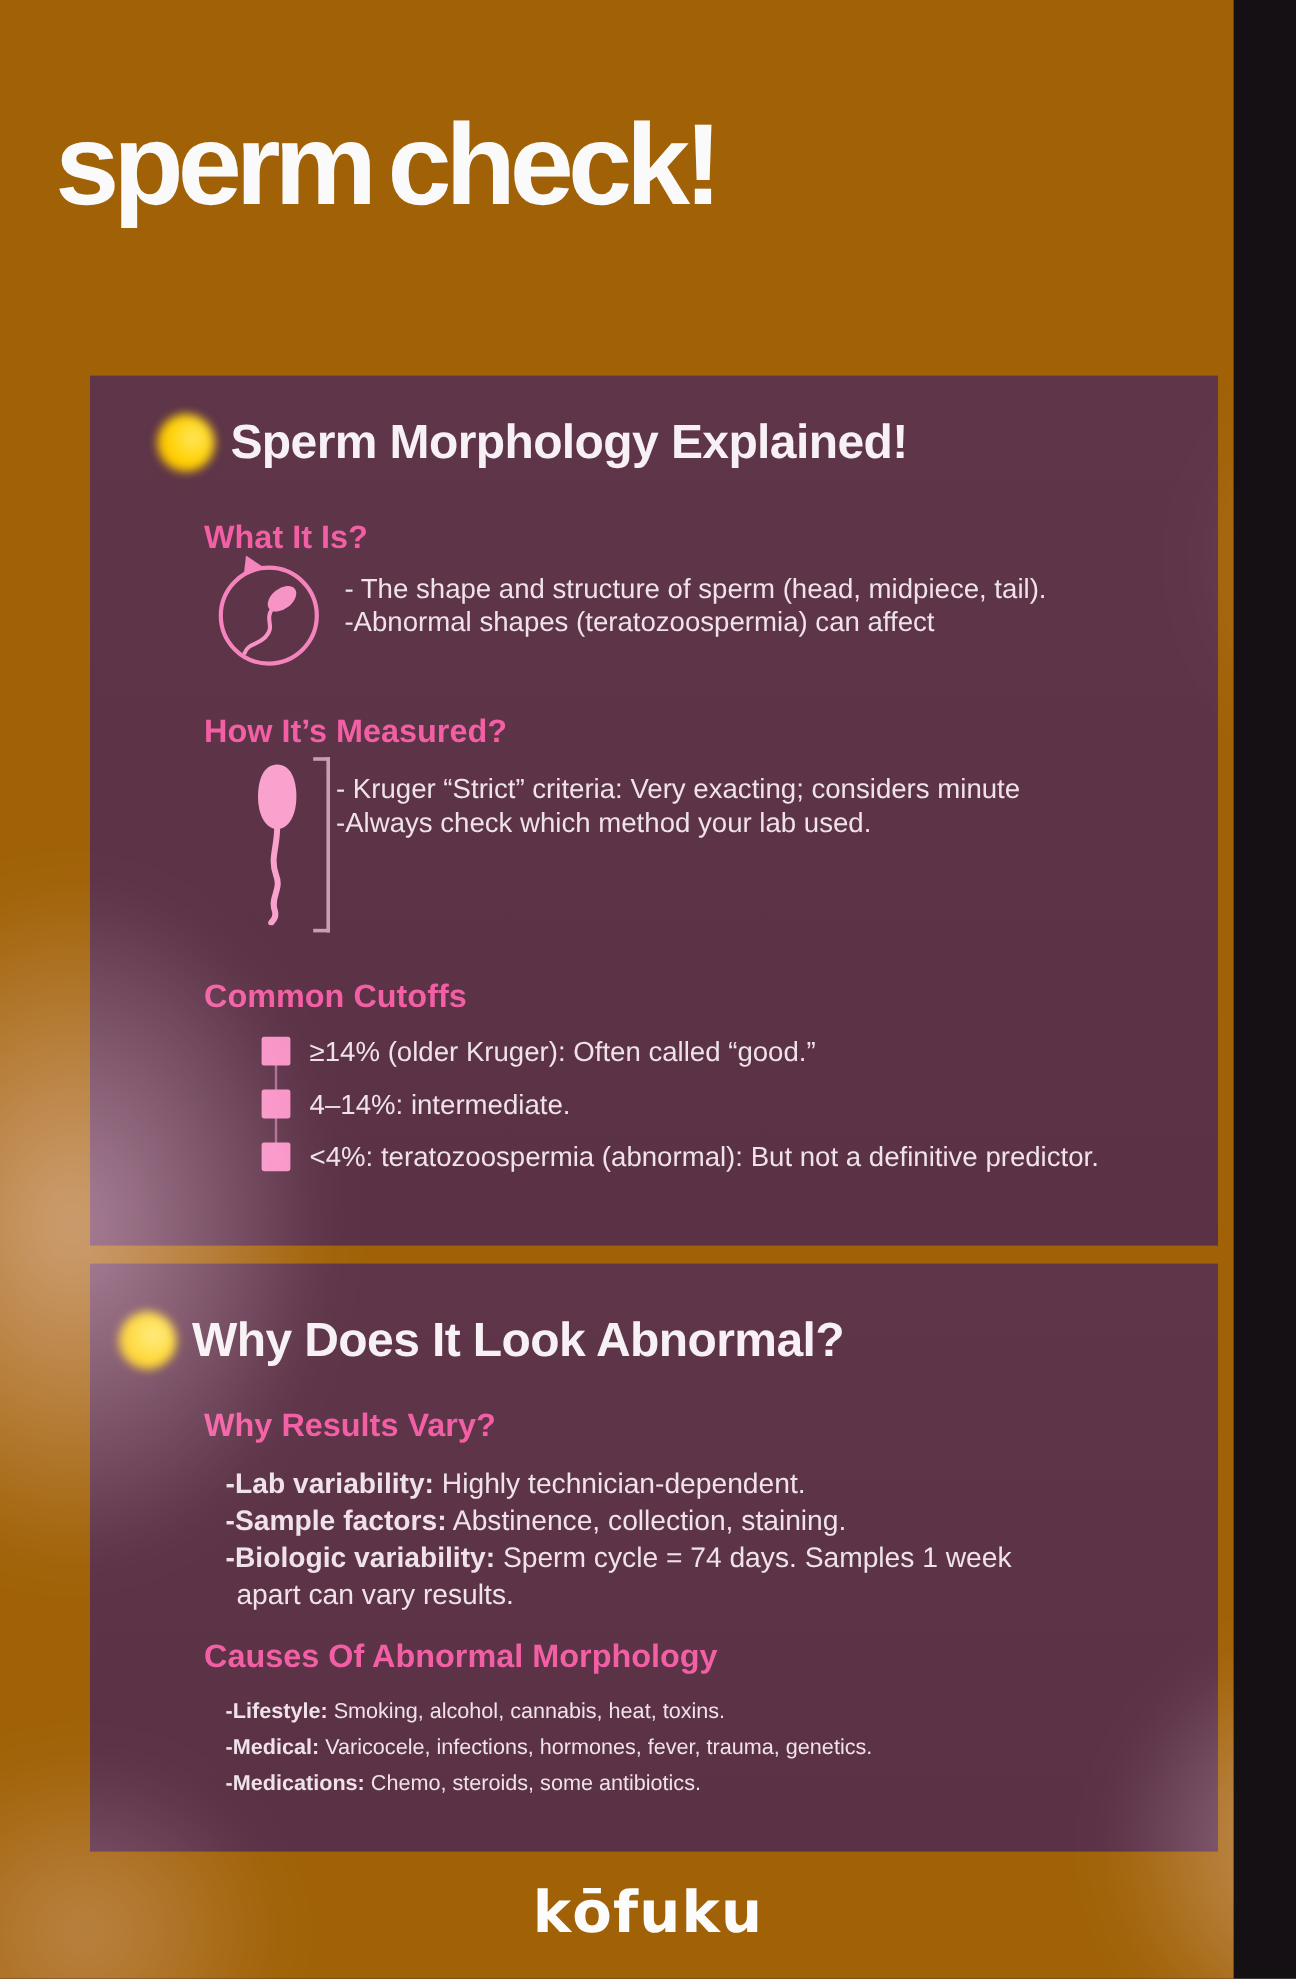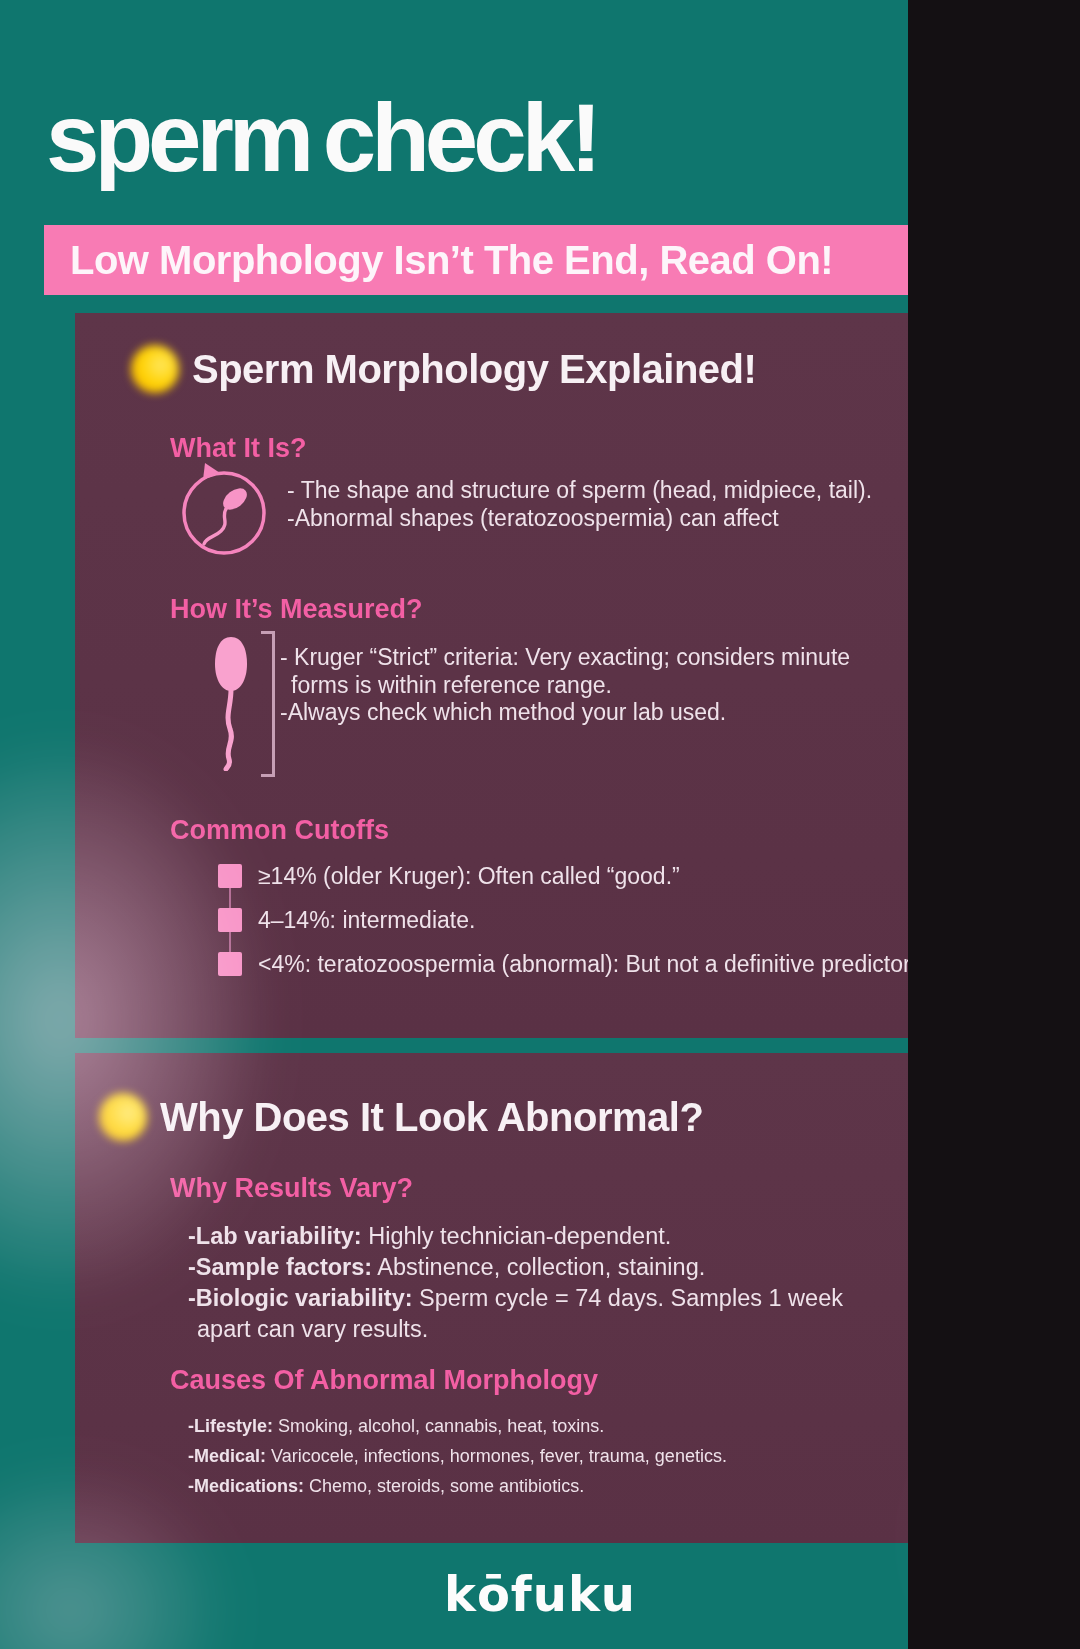--- a/index.html
+++ b/index.html
@@ -5,7 +5,7 @@
   html,body{margin:0;padding:0;}
   body{width:1080px;height:1649px;background:#141013;overflow:hidden;
        font-family:"Liberation Sans",sans-serif;}
-  .page{position:relative;width:908px;height:1649px;background:#0f766e;overflow:hidden;}
+  .page{position:relative;width:1028px;height:1649px;background:#a16207;overflow:hidden;}
 
   
   .glow{position:absolute;border-radius:50%;pointer-events:none;mix-blend-mode:screen;z-index:6;}

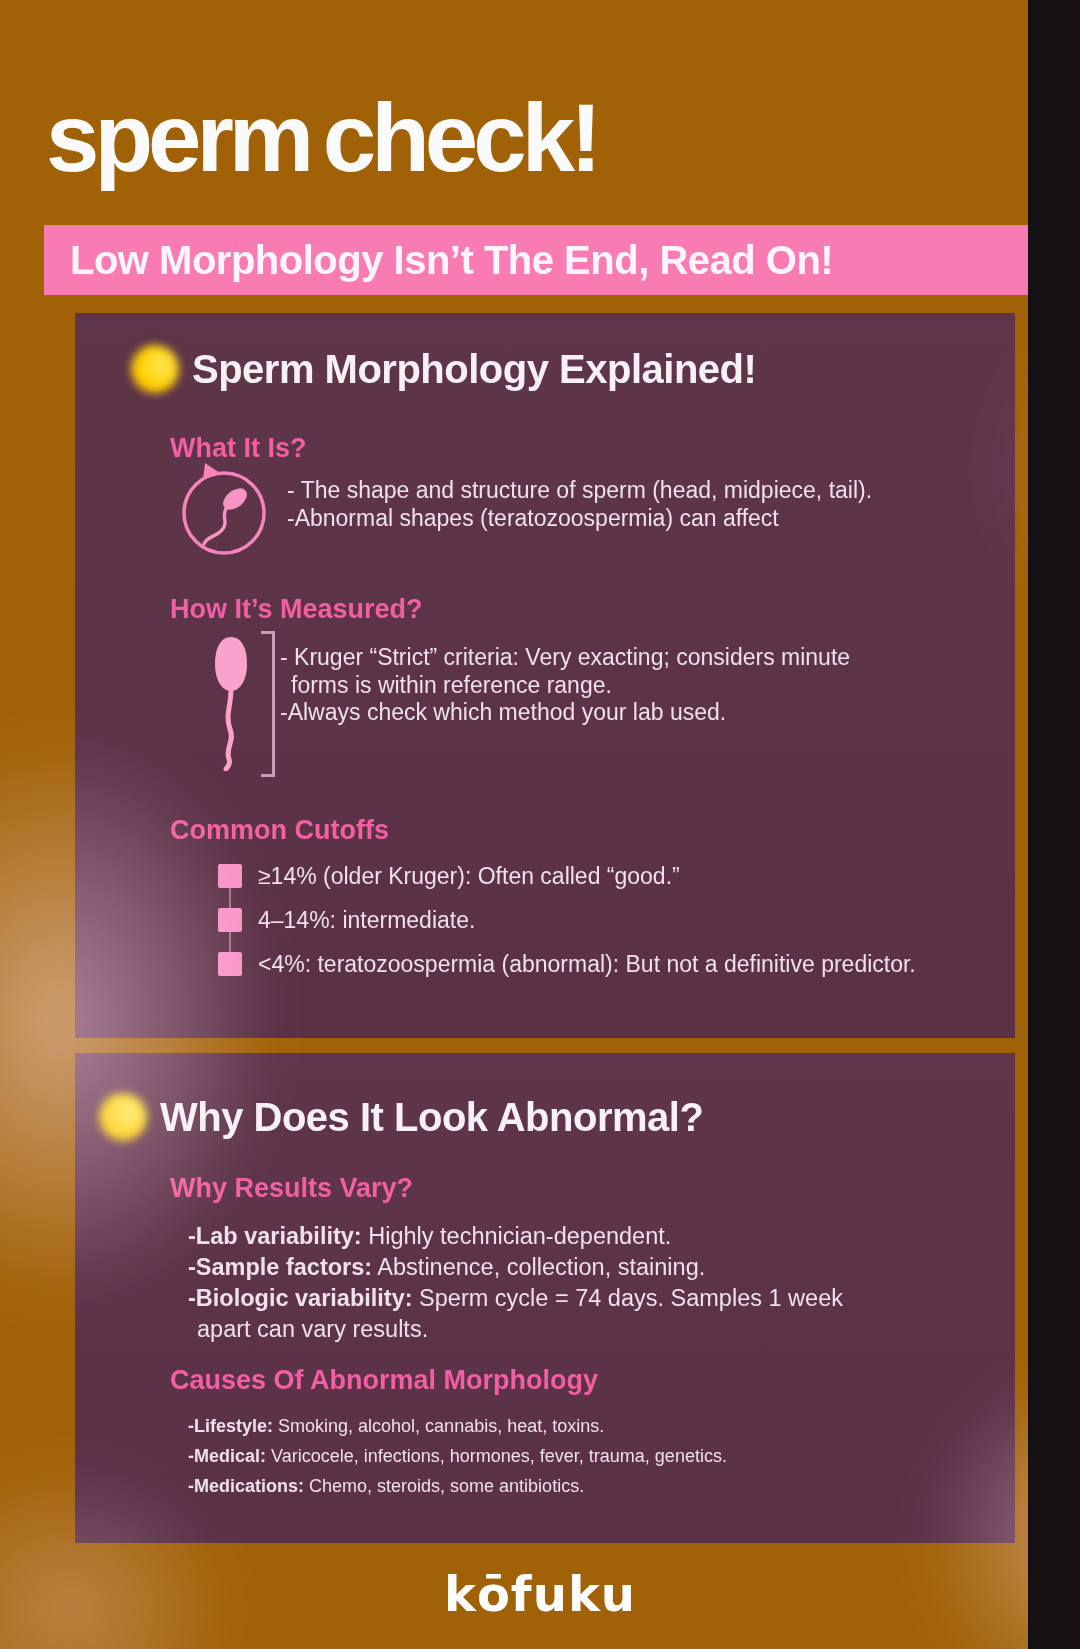--- a/index.html
+++ b/index.html
@@ -83,9 +83,6 @@
 
   <h1 class="title">sperm check!</h1>
 
-  <div class="banner">
-    <span>Low Morphology Isn’t The End, Read On!</span>
-  </div>
 
   <section class="card card1">
     <div class="card-header">

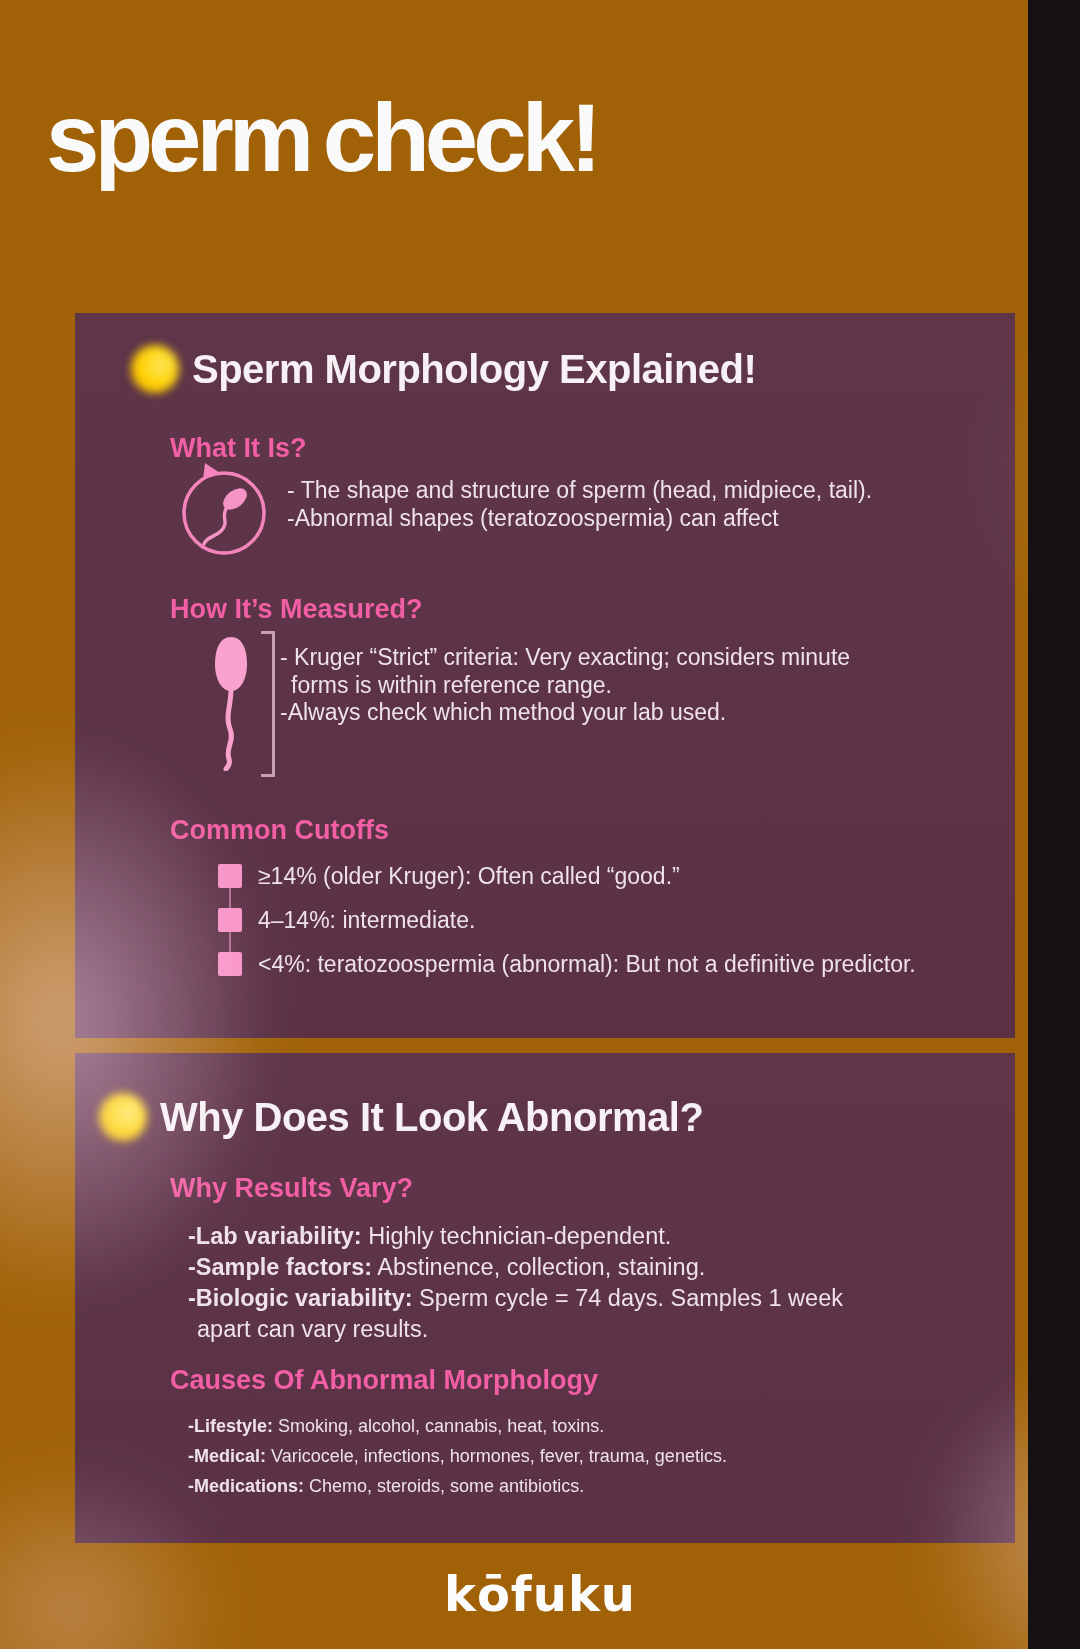--- a/index.html
+++ b/index.html
@@ -118,7 +118,6 @@
 
     <div class="lines measured-lines">
       <div class="ln">- Kruger “Strict” criteria: Very exacting; considers minute</div>
-      <div class="ln cont">forms is within reference range.</div>
       <div class="ln">-Always check which method your lab used.</div>
     </div>
 

